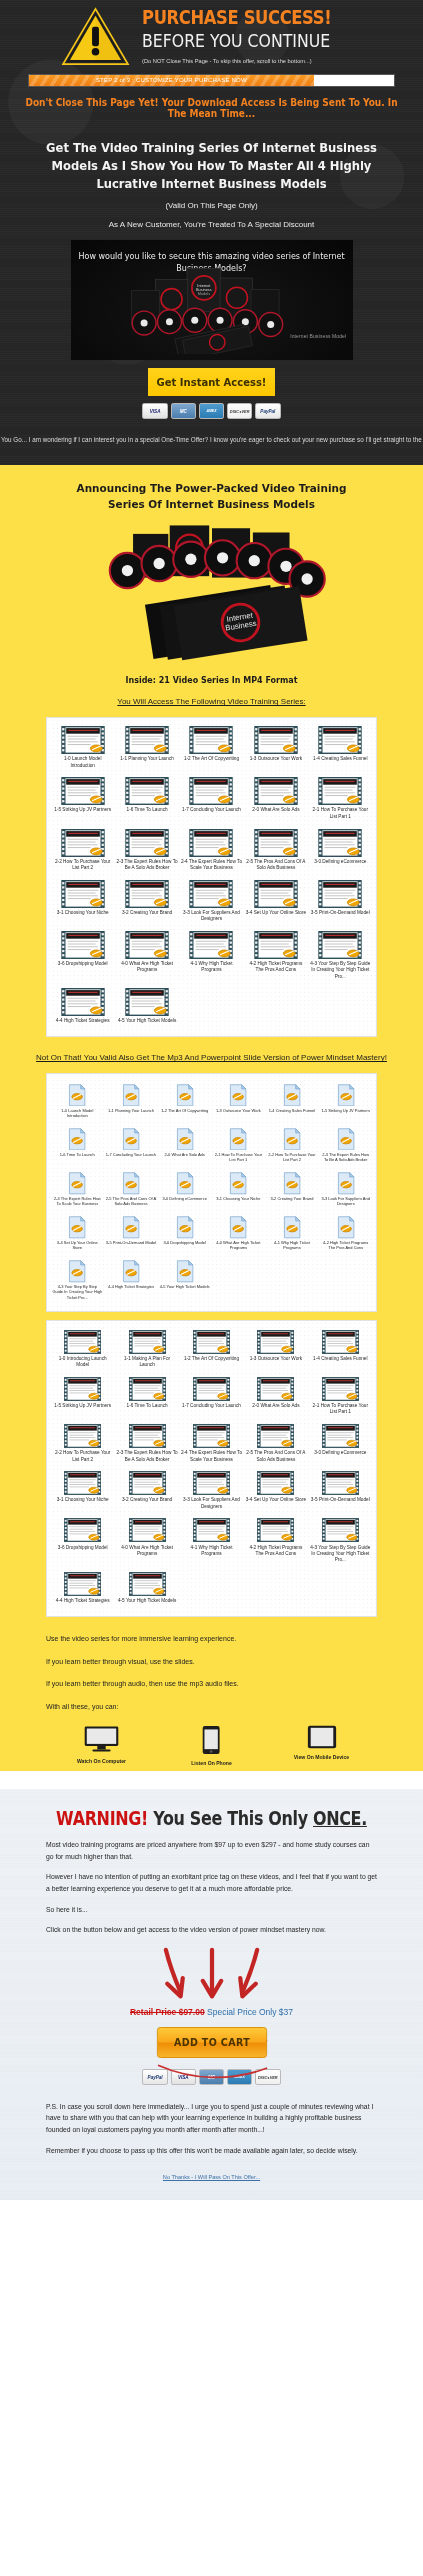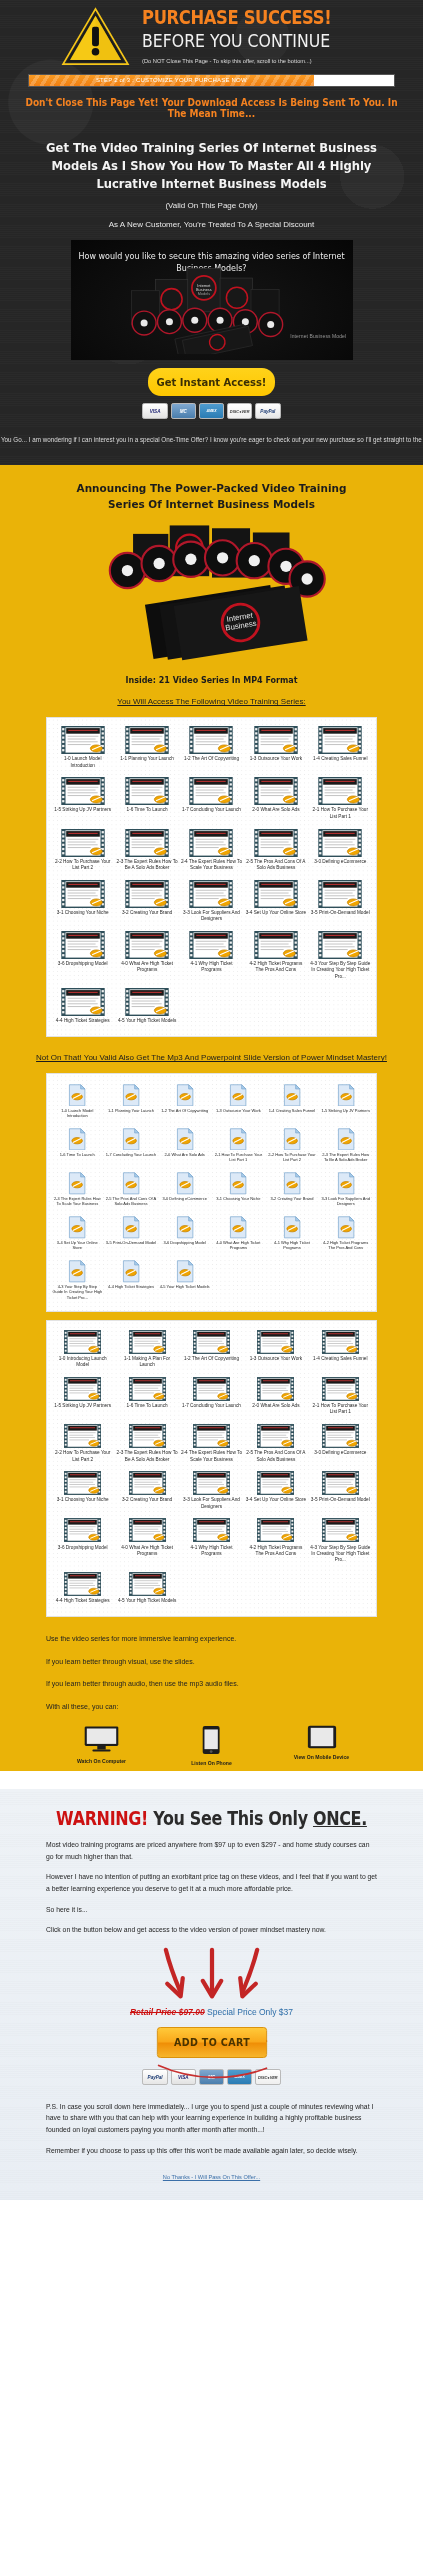--- a/index.html
+++ b/index.html
@@ -140,7 +140,7 @@
     margin: 8.5px auto 0 auto;
     background: linear-gradient(#ffd21a, #fec700);
     border: none;
-    border-radius: 13px;
+    border-radius: 0;
     padding: 8.5px 0;
     font-family: "DejaVu Sans", sans-serif;
     font-weight: bold;

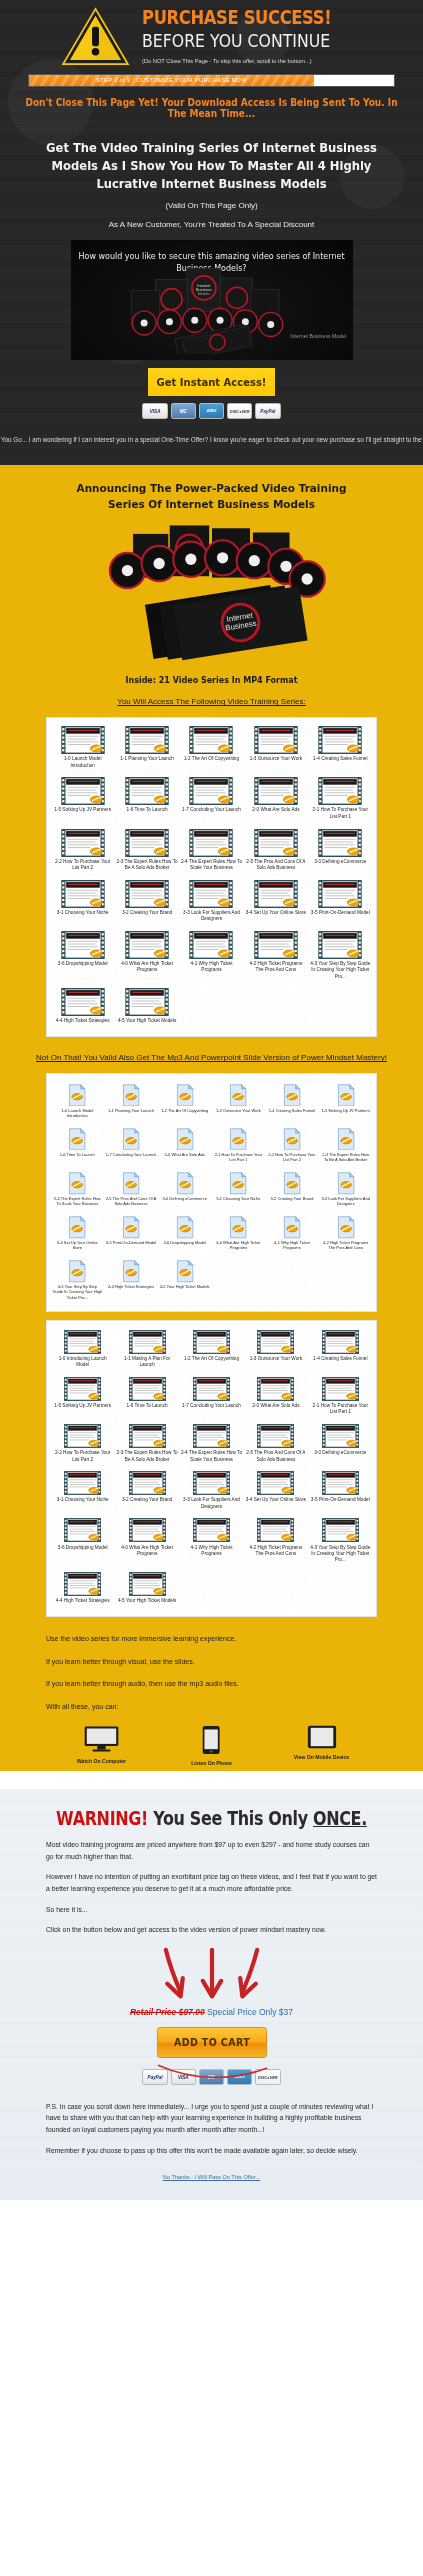--- a/index.html
+++ b/index.html
@@ -176,7 +176,7 @@
   }
 
   
-  .white { background:#eab308; padding: 15.5px 0 4.2px 0; }
+  .white { background:#fde047; padding: 15.5px 0 4.2px 0; }
   .sec-h2 {
     text-align:center;
     font-family:"DejaVu Sans", sans-serif;

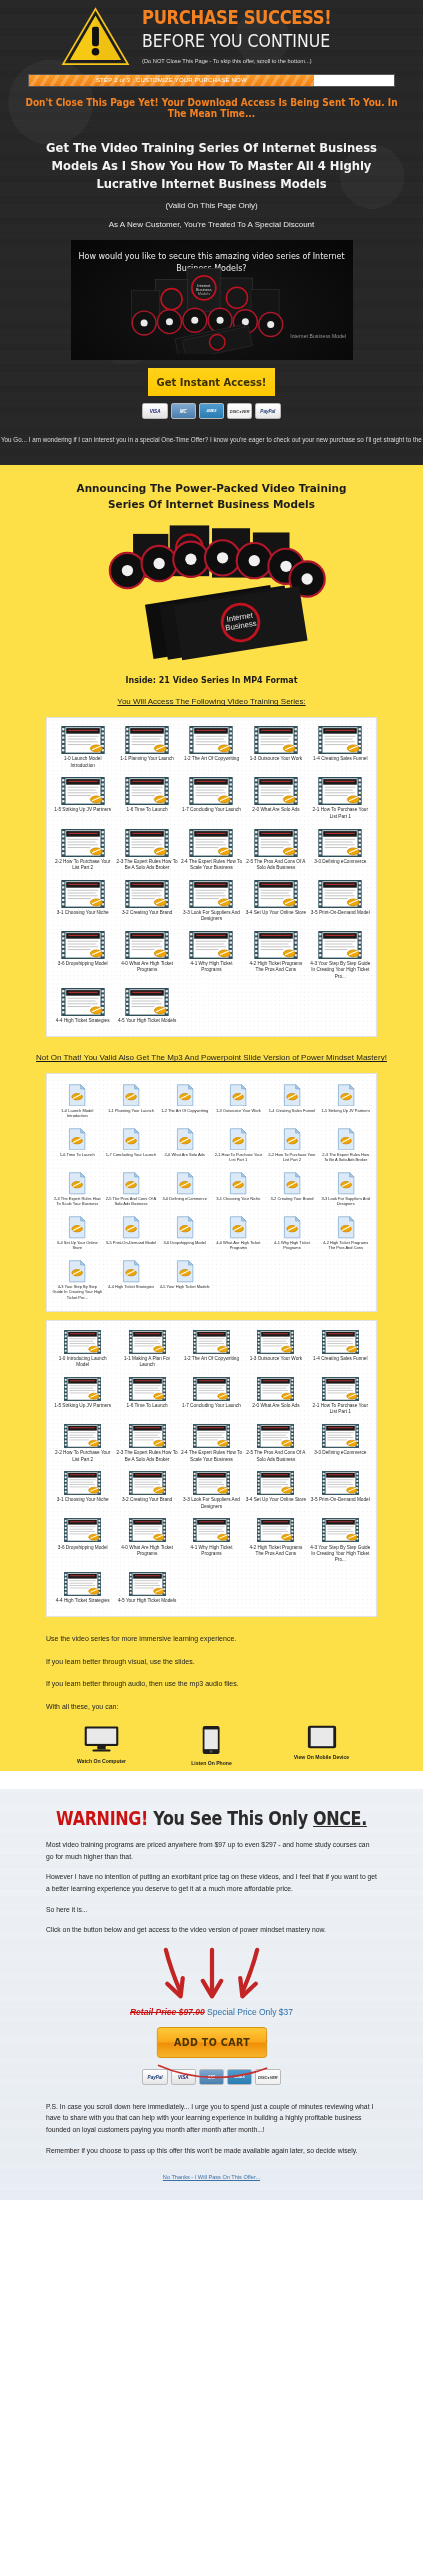--- a/index.html
+++ b/index.html
@@ -247,7 +247,7 @@
 
   .arrows { display:flex; justify-content:center; gap: 12.7px; margin: 11.3px auto 2.8px; }
   .price-line { text-align:center; font-size: 8.5px; margin-top: 4.2px; }
-  .price-old { color:#cc1111; font-weight:bold; text-decoration: line-through; font-style: italic; }
+  .price-old { color:#cc1111; font-weight:bold; text-decoration: line-through; }
   .price-new { color:#2e6ea8; }
 
   .cart-btn {

